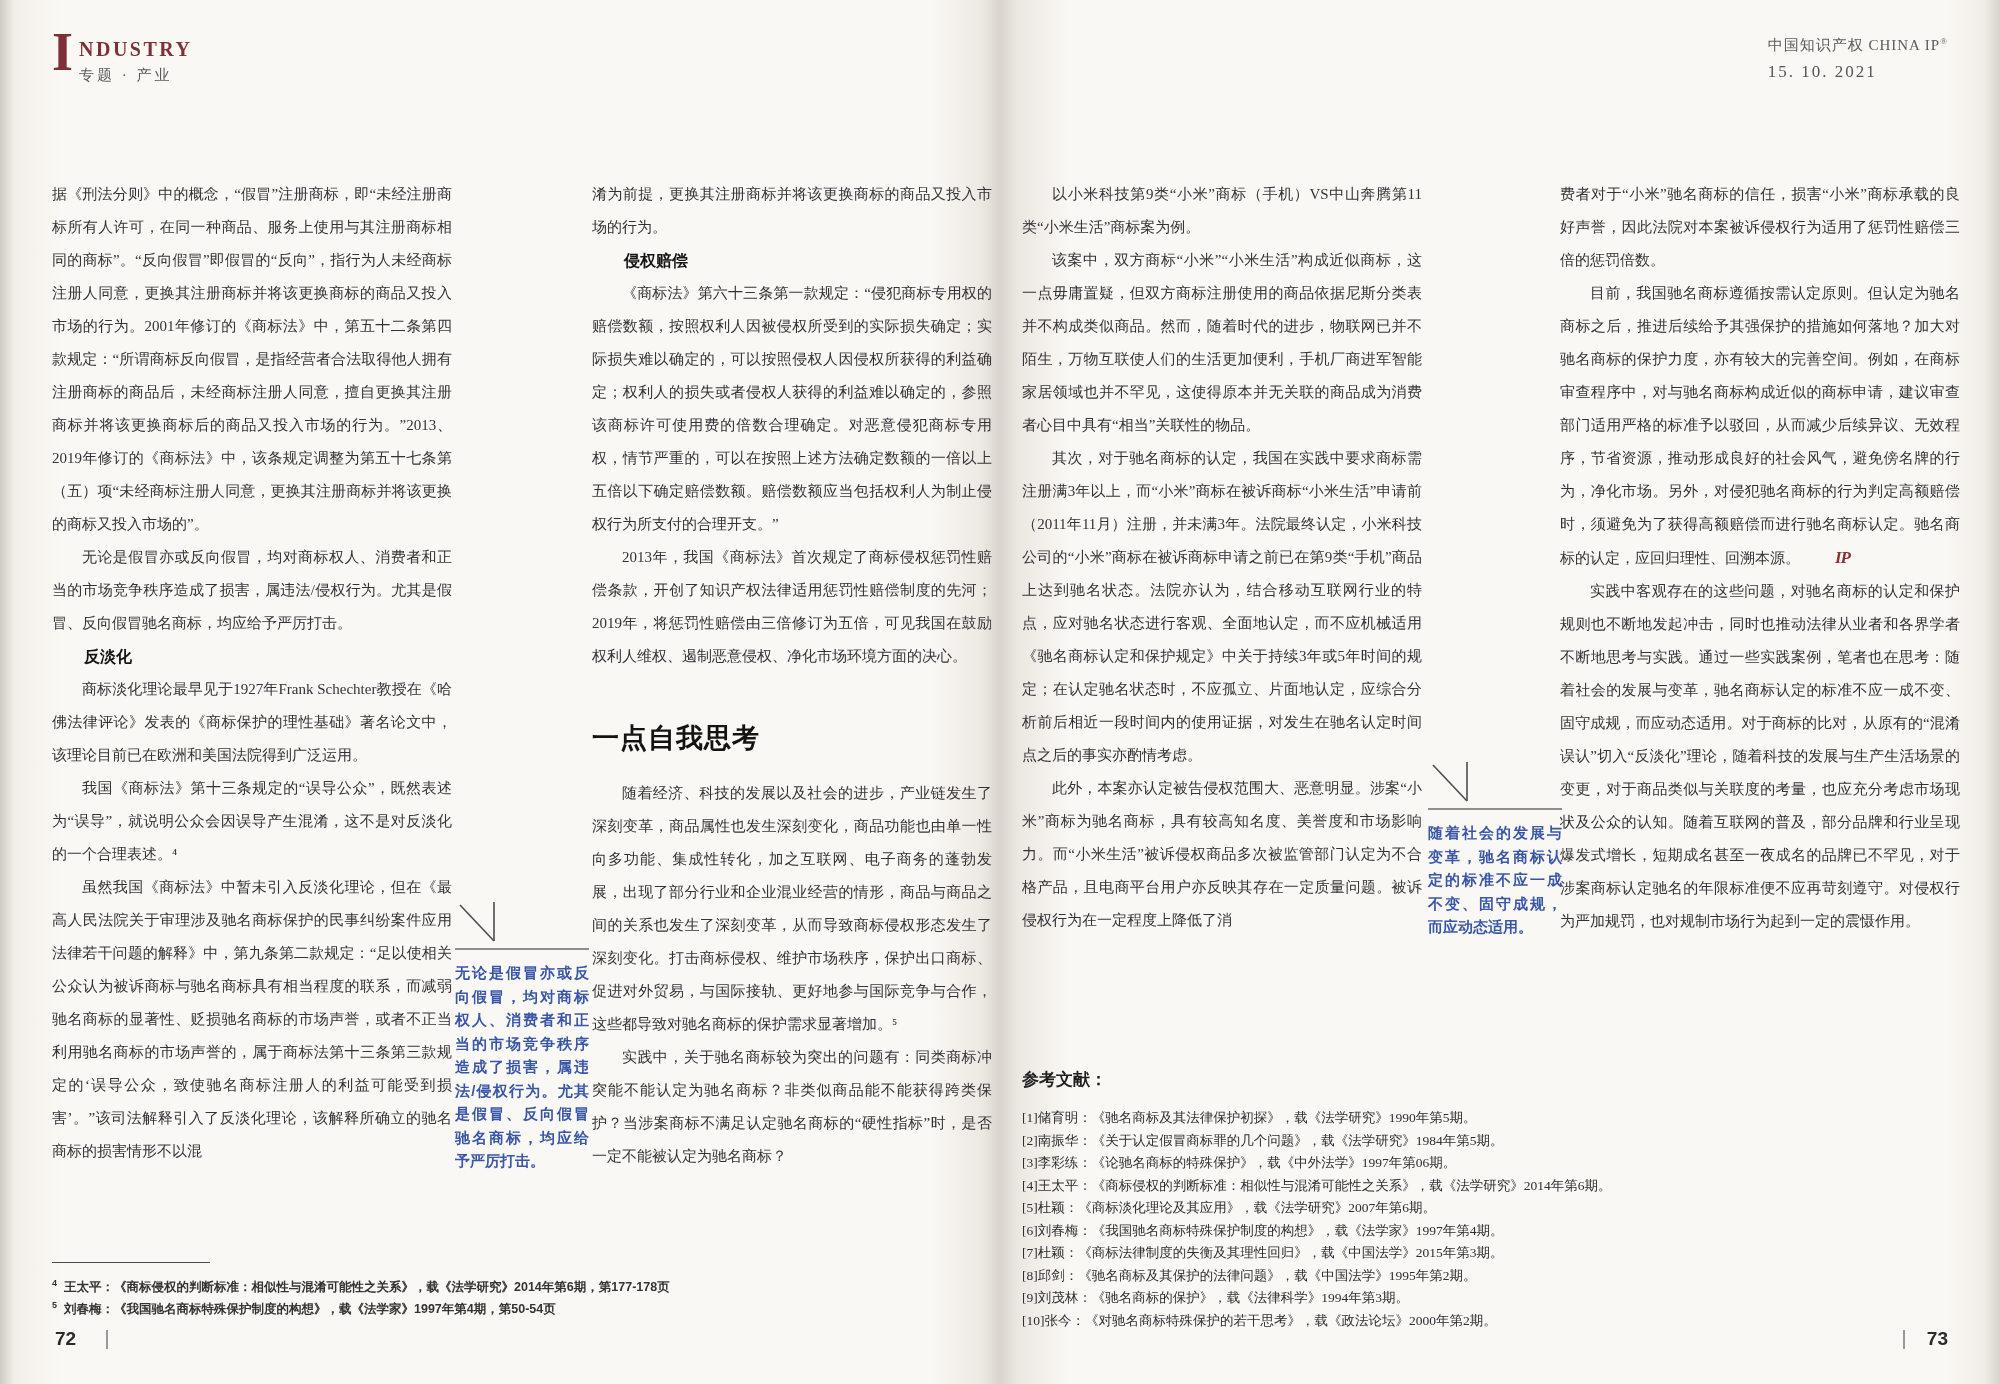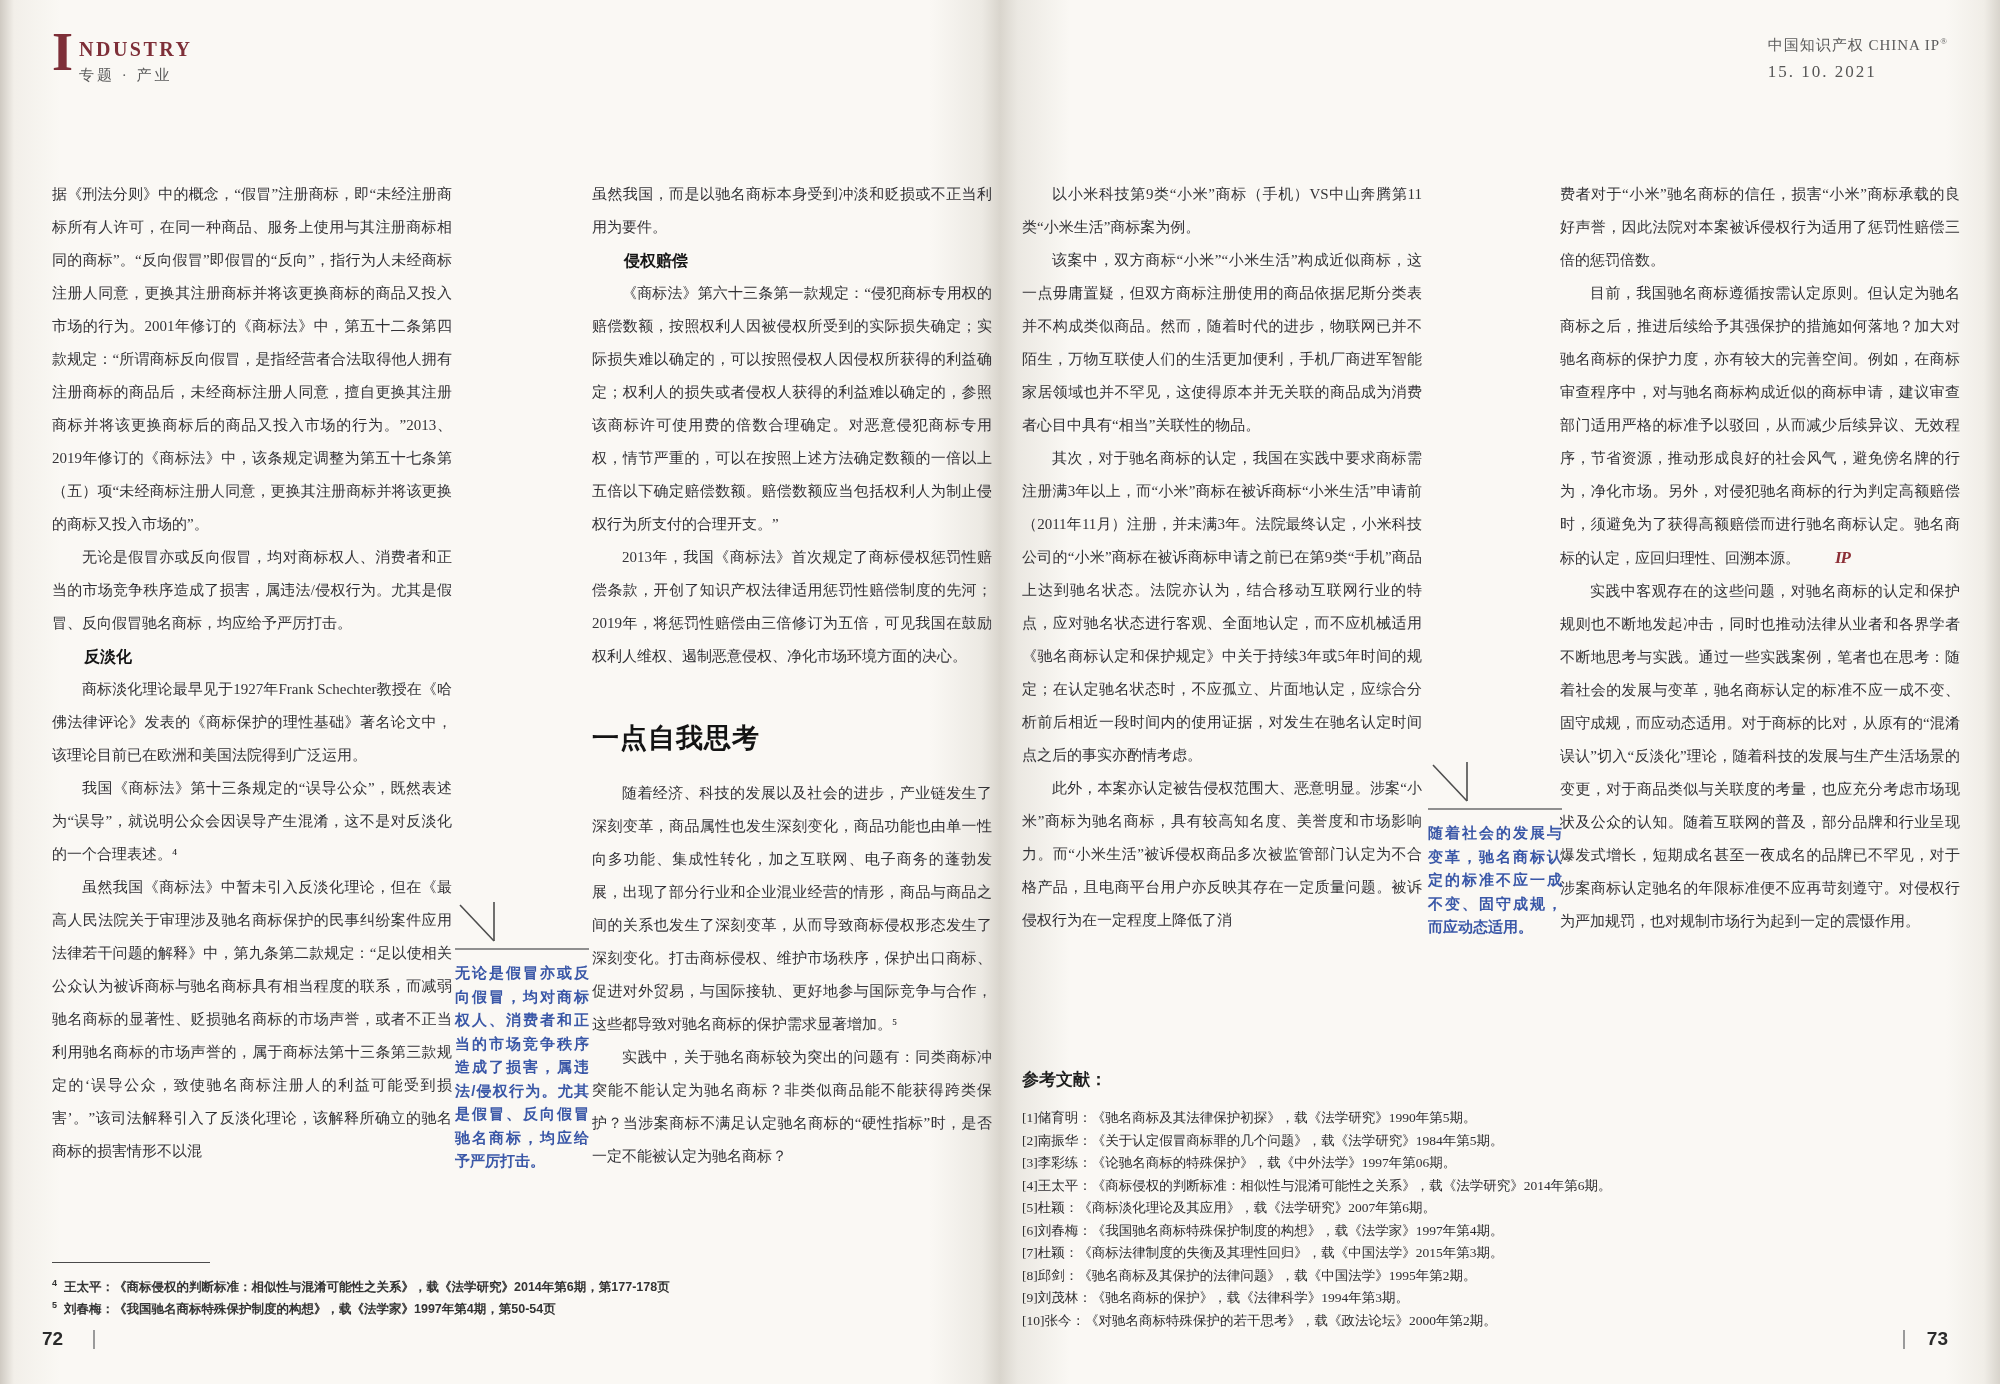--- a/index.html
+++ b/index.html
@@ -98,7 +98,7 @@
       <div class="para body indent">虽然我国《商标法》中暂未引入反淡化理论，但在《最高人民法院关于审理涉及驰名商标保护的民事纠纷案件应用法律若干问题的解释》中，第九条第二款规定：“足以使相关公众认为被诉商标与驰名商标具有相当程度的联系，而减弱驰名商标的显著性、贬损驰名商标的市场声誉，或者不正当利用驰名商标的市场声誉的，属于商标法第十三条第三款规定的‘误导公众，致使驰名商标注册人的利益可能受到损害’。”该司法解释引入了反淡化理论，该解释所确立的驰名商标的损害情形不以混</div>
     </div>
   <div class="col col-2">
-      <div class="para body">虽然我国，而是以驰名商标本身受到冲淡和贬损或不正当利用为要件。</div>
+      <div class="para body">淆为前提，更换其注册商标并将该更换商标的商品又投入市场的行为。</div>
       <div class="para heading">侵权赔偿</div>
       <div class="para body indent">《商标法》第六十三条第一款规定：“侵犯商标专用权的赔偿数额，按照权利人因被侵权所受到的实际损失确定；实际损失难以确定的，可以按照侵权人因侵权所获得的利益确定；权利人的损失或者侵权人获得的利益难以确定的，参照该商标许可使用费的倍数合理确定。对恶意侵犯商标专用权，情节严重的，可以在按照上述方法确定数额的一倍以上五倍以下确定赔偿数额。赔偿数额应当包括权利人为制止侵权行为所支付的合理开支。”</div>
       <div class="para body indent">2013年，我国《商标法》首次规定了商标侵权惩罚性赔偿条款，开创了知识产权法律适用惩罚性赔偿制度的先河；2019年，将惩罚性赔偿由三倍修订为五倍，可见我国在鼓励权利人维权、遏制恶意侵权、净化市场环境方面的决心。</div>

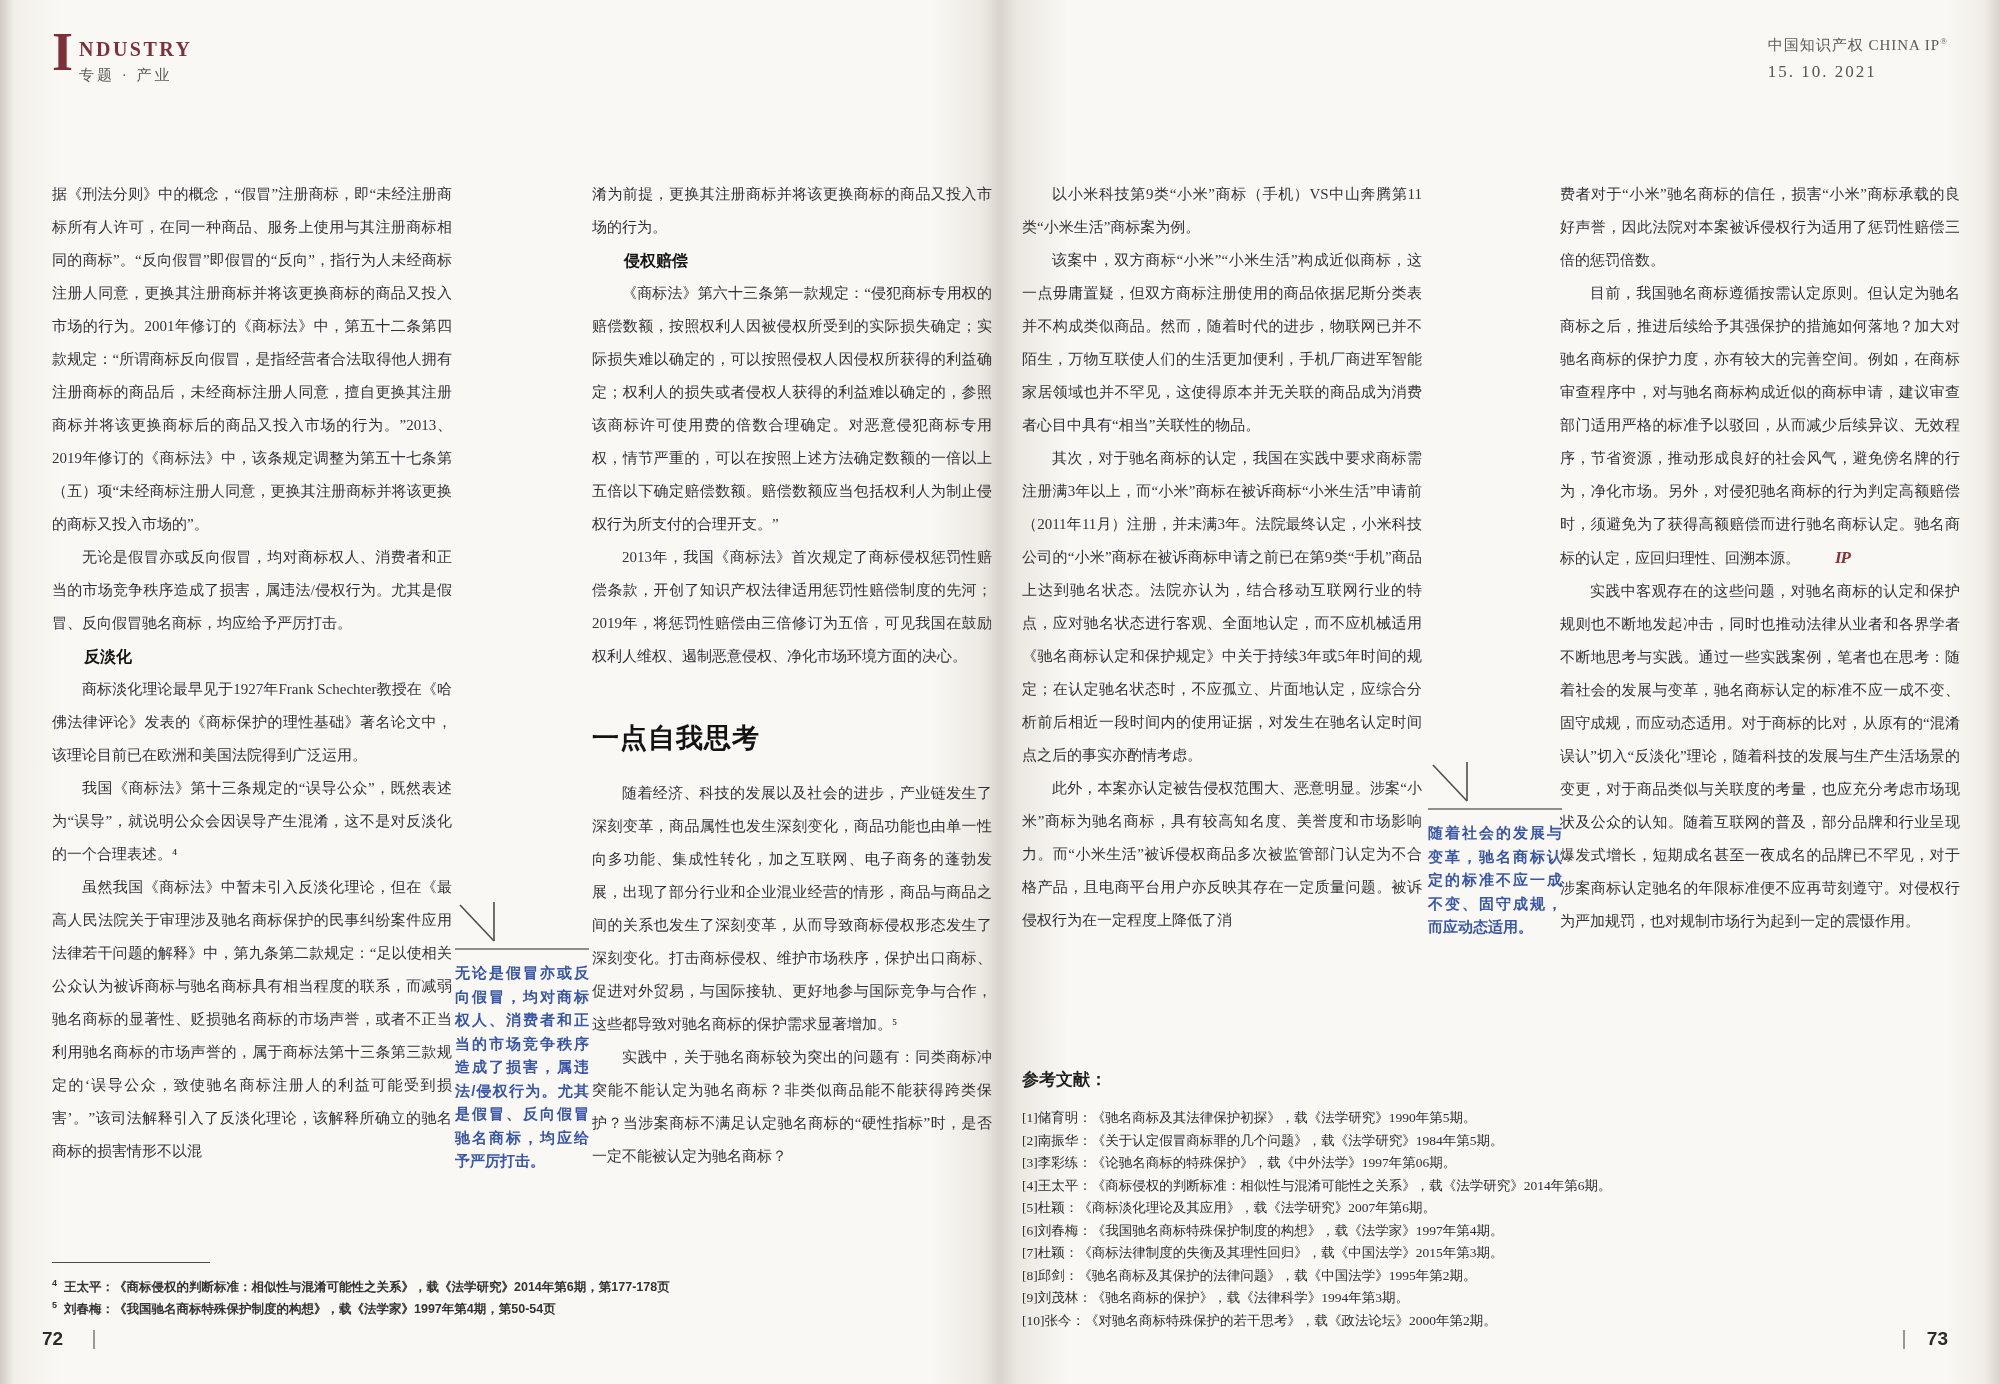--- a/index.html
+++ b/index.html
@@ -65,7 +65,7 @@
   
   .pageno { position:absolute; top:1328px; font-family:"Liberation Sans","DejaVu Sans",sans-serif;
             font-size:19px; font-weight:700; color:#2b2b2b; display:flex; align-items:center; }
-  .pageno-left { left:42px;text-align:center; }
+  .pageno-left { left:55px;text-align:center; }
   .pageno-right { right:52px; }
   .pageno .bar { width:1.5px; height:19px; background:#9a9a9a; }
   .pageno-left .bar { margin-left:30px; }

